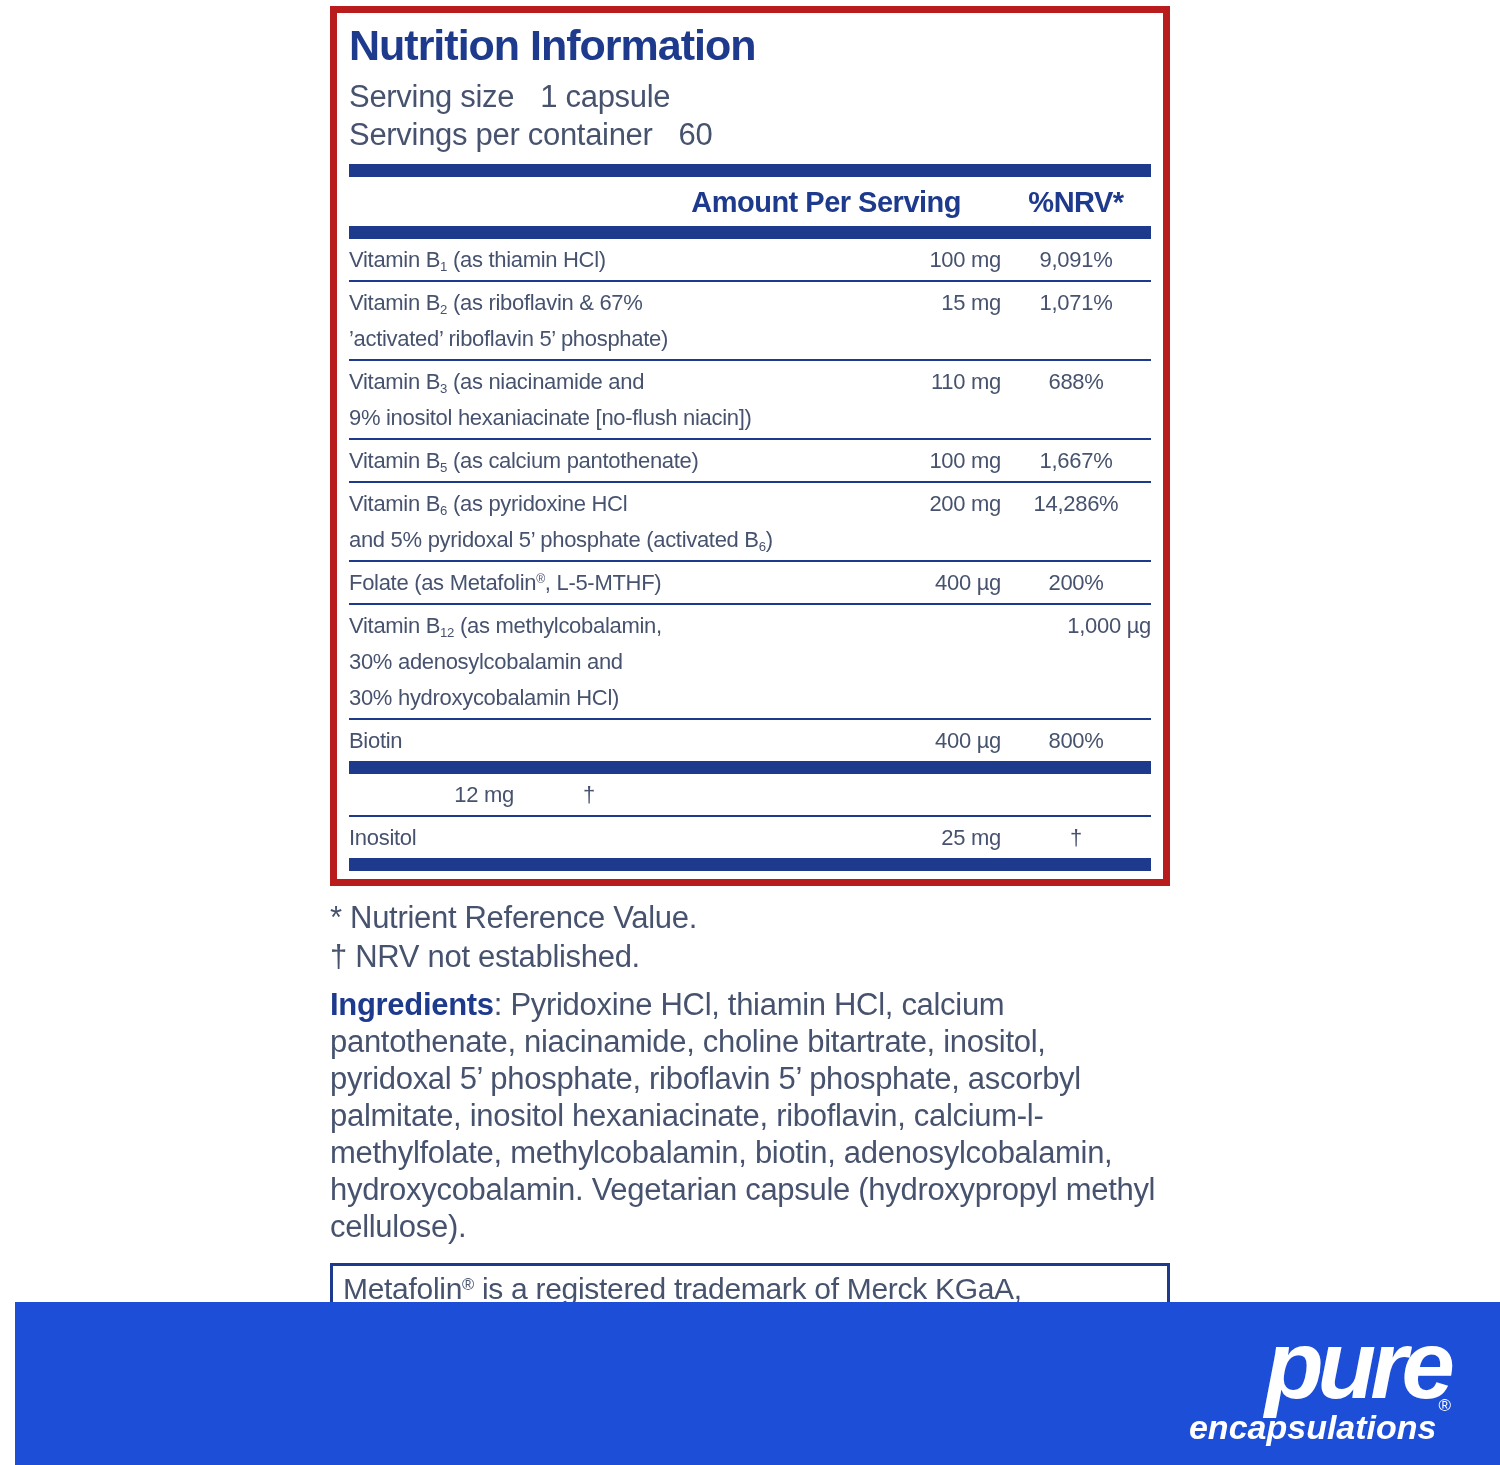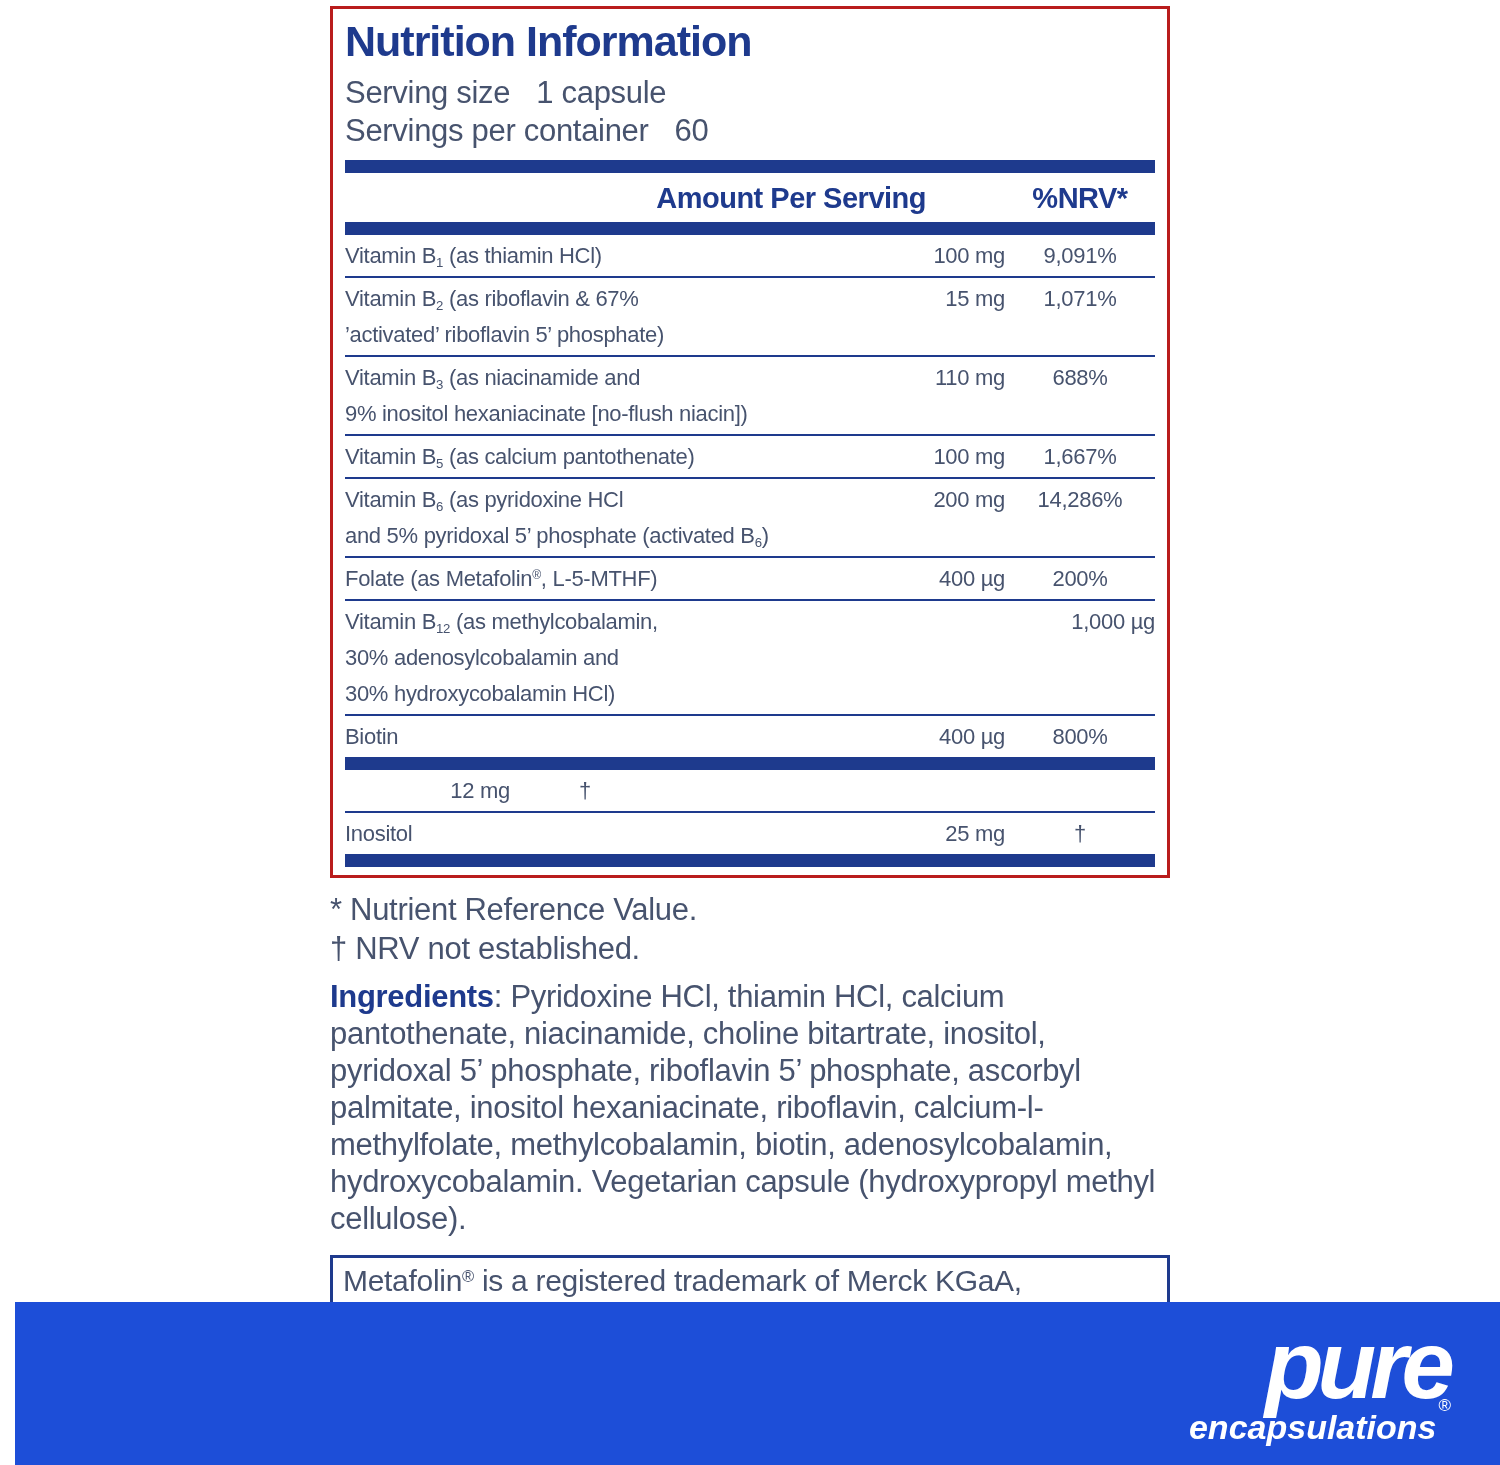--- a/index.html
+++ b/index.html
@@ -9,7 +9,7 @@
   }
   .content{position:absolute;left:330px;top:6px;width:840px;}
   
-  .panel{border:3px solid #b91c1c;padding:4px 12px 8px;box-sizing:border-box;}
+  .panel{border:7px solid #b91c1c;padding:4px 12px 8px;box-sizing:border-box;}
   .panel-title{font-size:43px;font-weight:bold;color:#1e3a8d;letter-spacing:-1px;margin:4px 0 8px;}
   .serving-line{font-size:31px;color:#47536e;line-height:38px;letter-spacing:-0.3px;}
   .serving-line .val{margin-left:26px;}

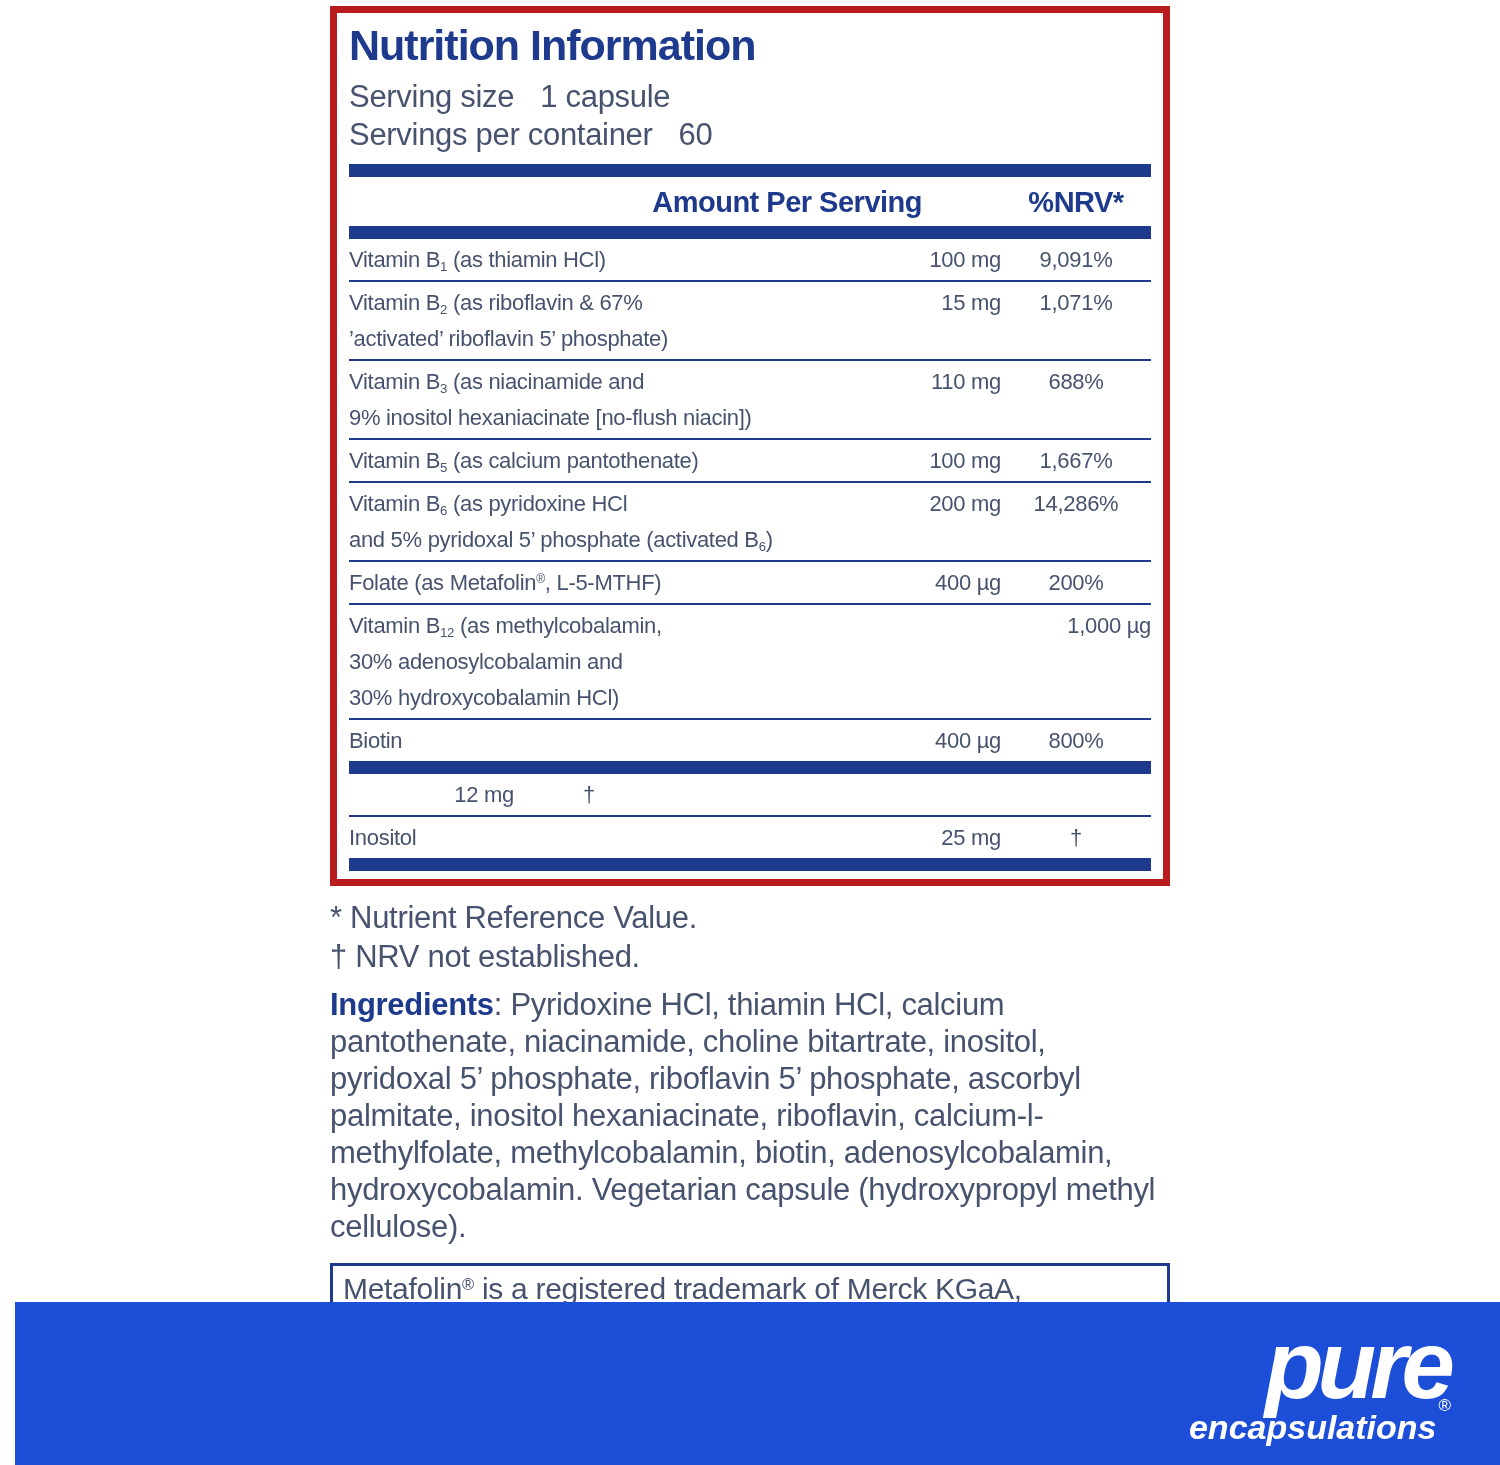--- a/index.html
+++ b/index.html
@@ -15,7 +15,7 @@
   .serving-line .val{margin-left:26px;}
   .bar{height:13px;background:#1e3a8d;}
   .bar-top{margin-top:10px;}
-  .colheader{display:flex;align-items:flex-end;padding:9px 0 7px;font-size:29px;font-weight:bold;color:#1e3a8d;letter-spacing:-0.5px;gap:39px;}
+  .colheader{display:flex;align-items:flex-end;padding:9px 0 7px;font-size:29px;font-weight:bold;color:#1e3a8d;letter-spacing:-0.5px;}
   .colheader .spacer{flex:1;}
   .colheader .amt-h{text-align:right;}
   .colheader .nrv-h{width:150px;text-align:center;padding-left:40px;}

